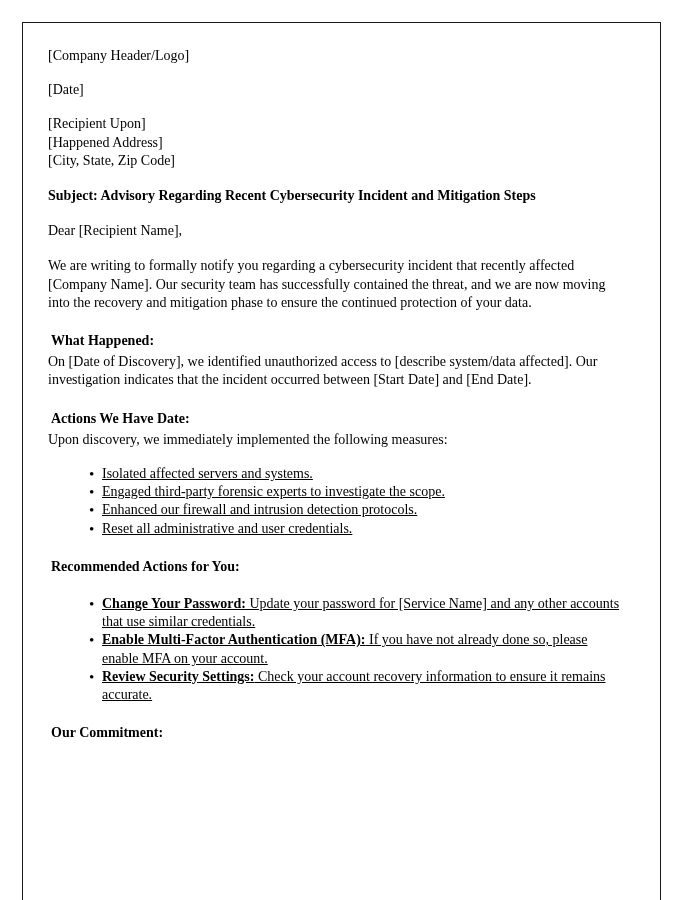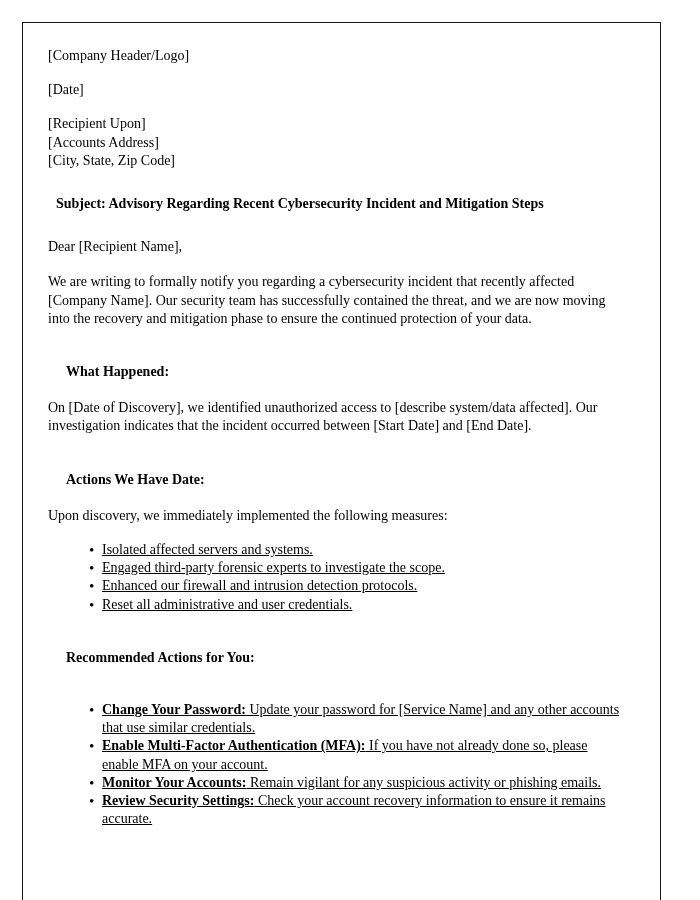--- a/index.html
+++ b/index.html
@@ -103,7 +103,7 @@
 
     <div class="block">
       <div>[Recipient Upon]</div>
-      <div>[Accounts Address]</div>
+      <div>[Happened Address]</div>
       <div>[City, State, Zip Code]</div>
     </div>
 

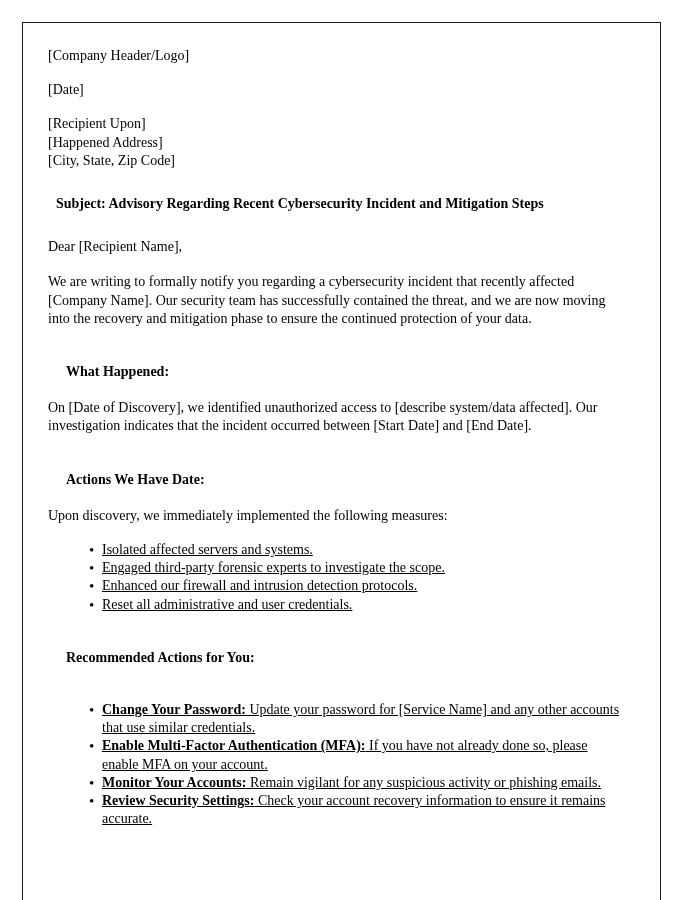--- a/index.html
+++ b/index.html
@@ -56,7 +56,7 @@
 
   .subject {
     font-weight: bold;
-    margin: 8px;
+    margin: 0;
   }
 
   p.para {

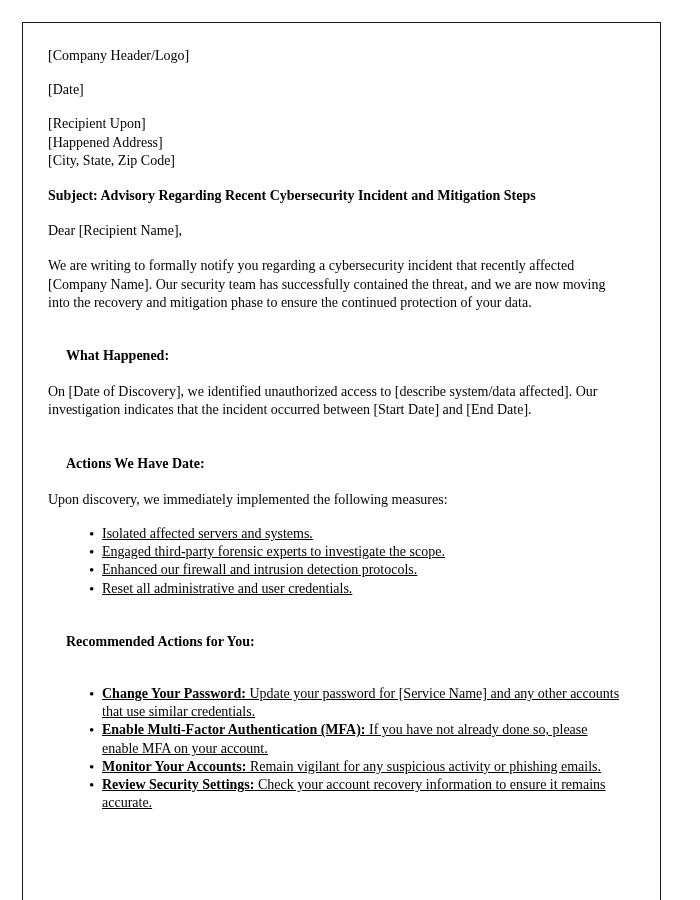--- a/index.html
+++ b/index.html
@@ -51,7 +51,7 @@
 
   .heading {
     font-weight: bold;
-    margin: 18px;
+    margin: 3px;
   }
 
   .subject {

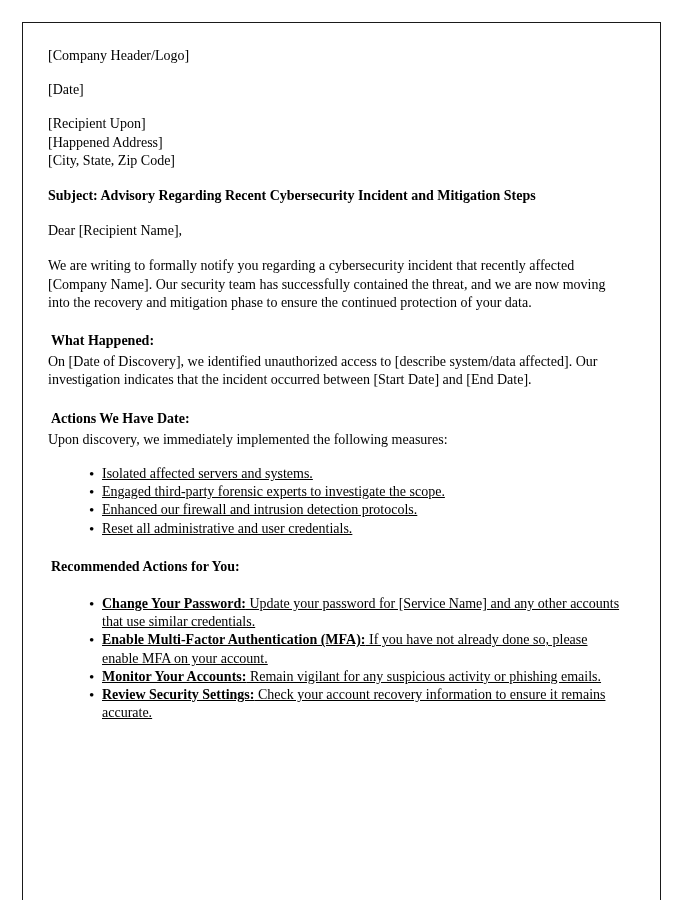--- a/index.html
+++ b/index.html
@@ -160,9 +160,6 @@
         <span class="lead">Enable Multi-Factor Authentication (MFA):</span><span> If you have not already done so, please enable MFA on your account.</span>
       </li>
       <li>
-        <span class="lead">Monitor Your Accounts:</span><span> Remain vigilant for any suspicious activity or phishing emails.</span>
-      </li>
-      <li>
         <span class="lead">Review Security Settings:</span><span> Check your account recovery information to ensure it remains accurate.</span>
       </li>
     </ul>

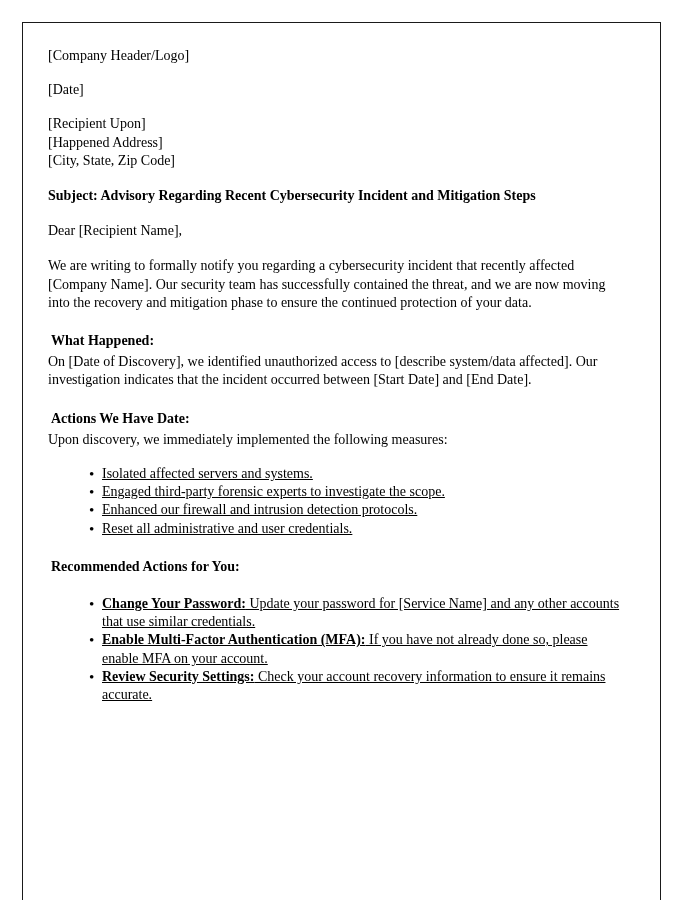--- a/index.html
+++ b/index.html
@@ -166,6 +166,7 @@
 
     <div class="spacer-md"></div>
 
+    <div class="heading">Our Commitment:</div>
 
   </div>
 </div>

